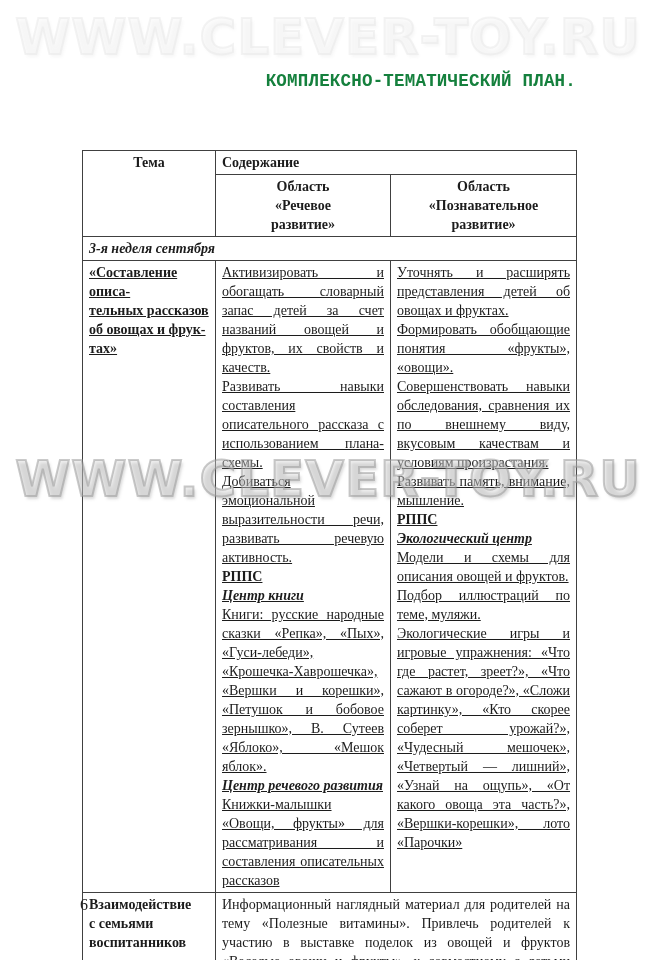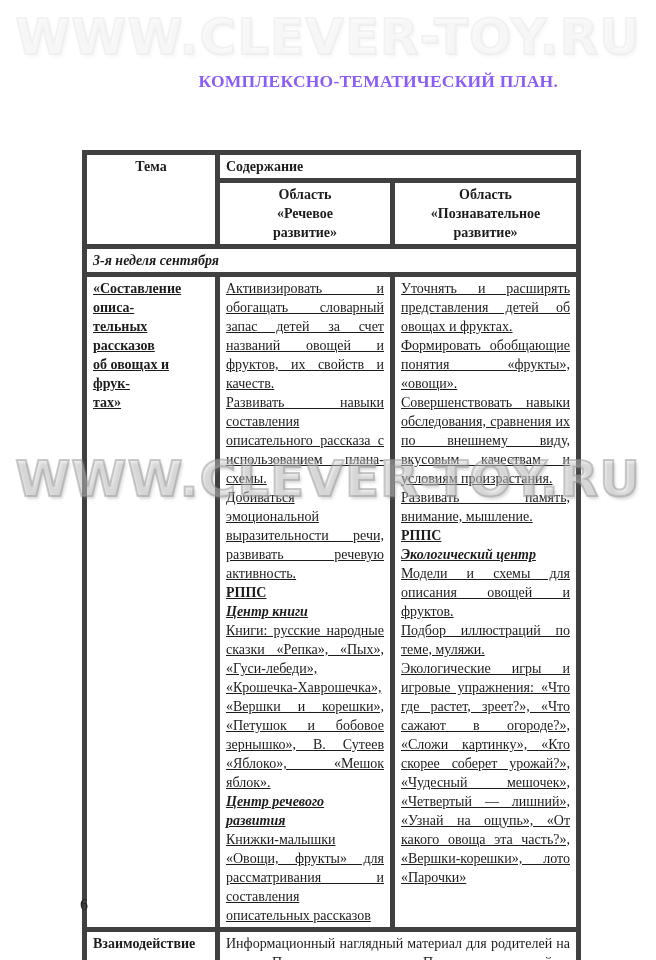--- a/index.html
+++ b/index.html
@@ -10,11 +10,11 @@
     color:#1c1c1c;
   }
   .page-title{
-    position:absolute;top:71px;left:64px;width:494px;
+    position:absolute;top:71px;left:82px;width:494px;
     text-align:right;
-    font-family:Liberation Serif, serif;
+    font-family:Liberation Mono, monospace;
     font-weight:bold;font-size:17.5px;letter-spacing:.2px;
-    color:#8b5cf6;
+    color:#15803d;
   }
   table.plan{
     position:absolute;left:82px;top:150px;width:494px;

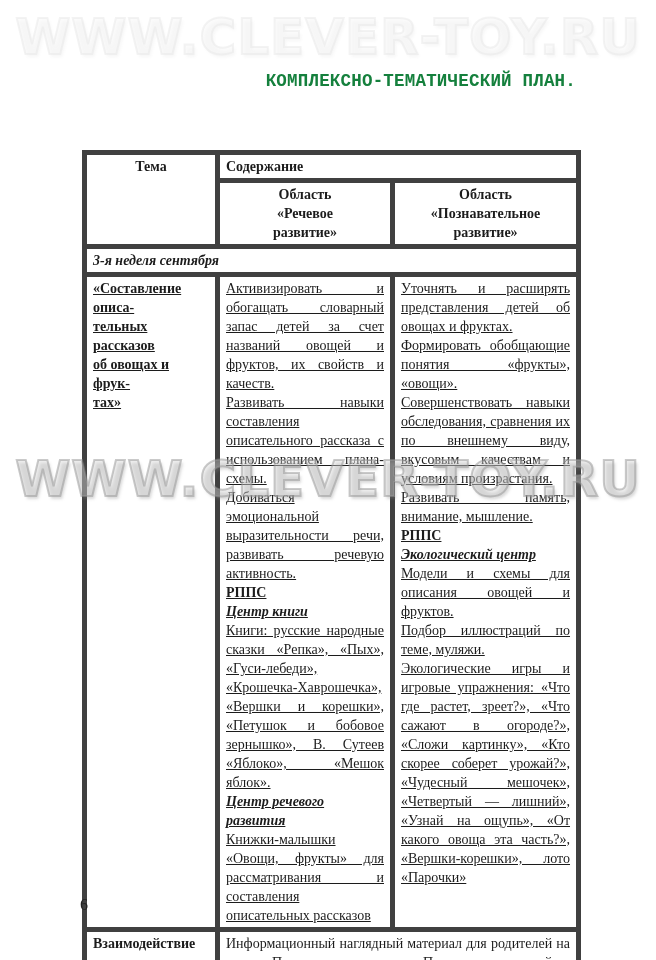--- a/index.html
+++ b/index.html
@@ -21,7 +21,7 @@
     border-collapse:collapse;table-layout:fixed;
   }
   table.plan td{
-    border:5px solid #404040;
+    border:1px solid #404040;
     padding:2px 6px 2px 6px;
     font-size:14px;line-height:19px;
     vertical-align:top;

